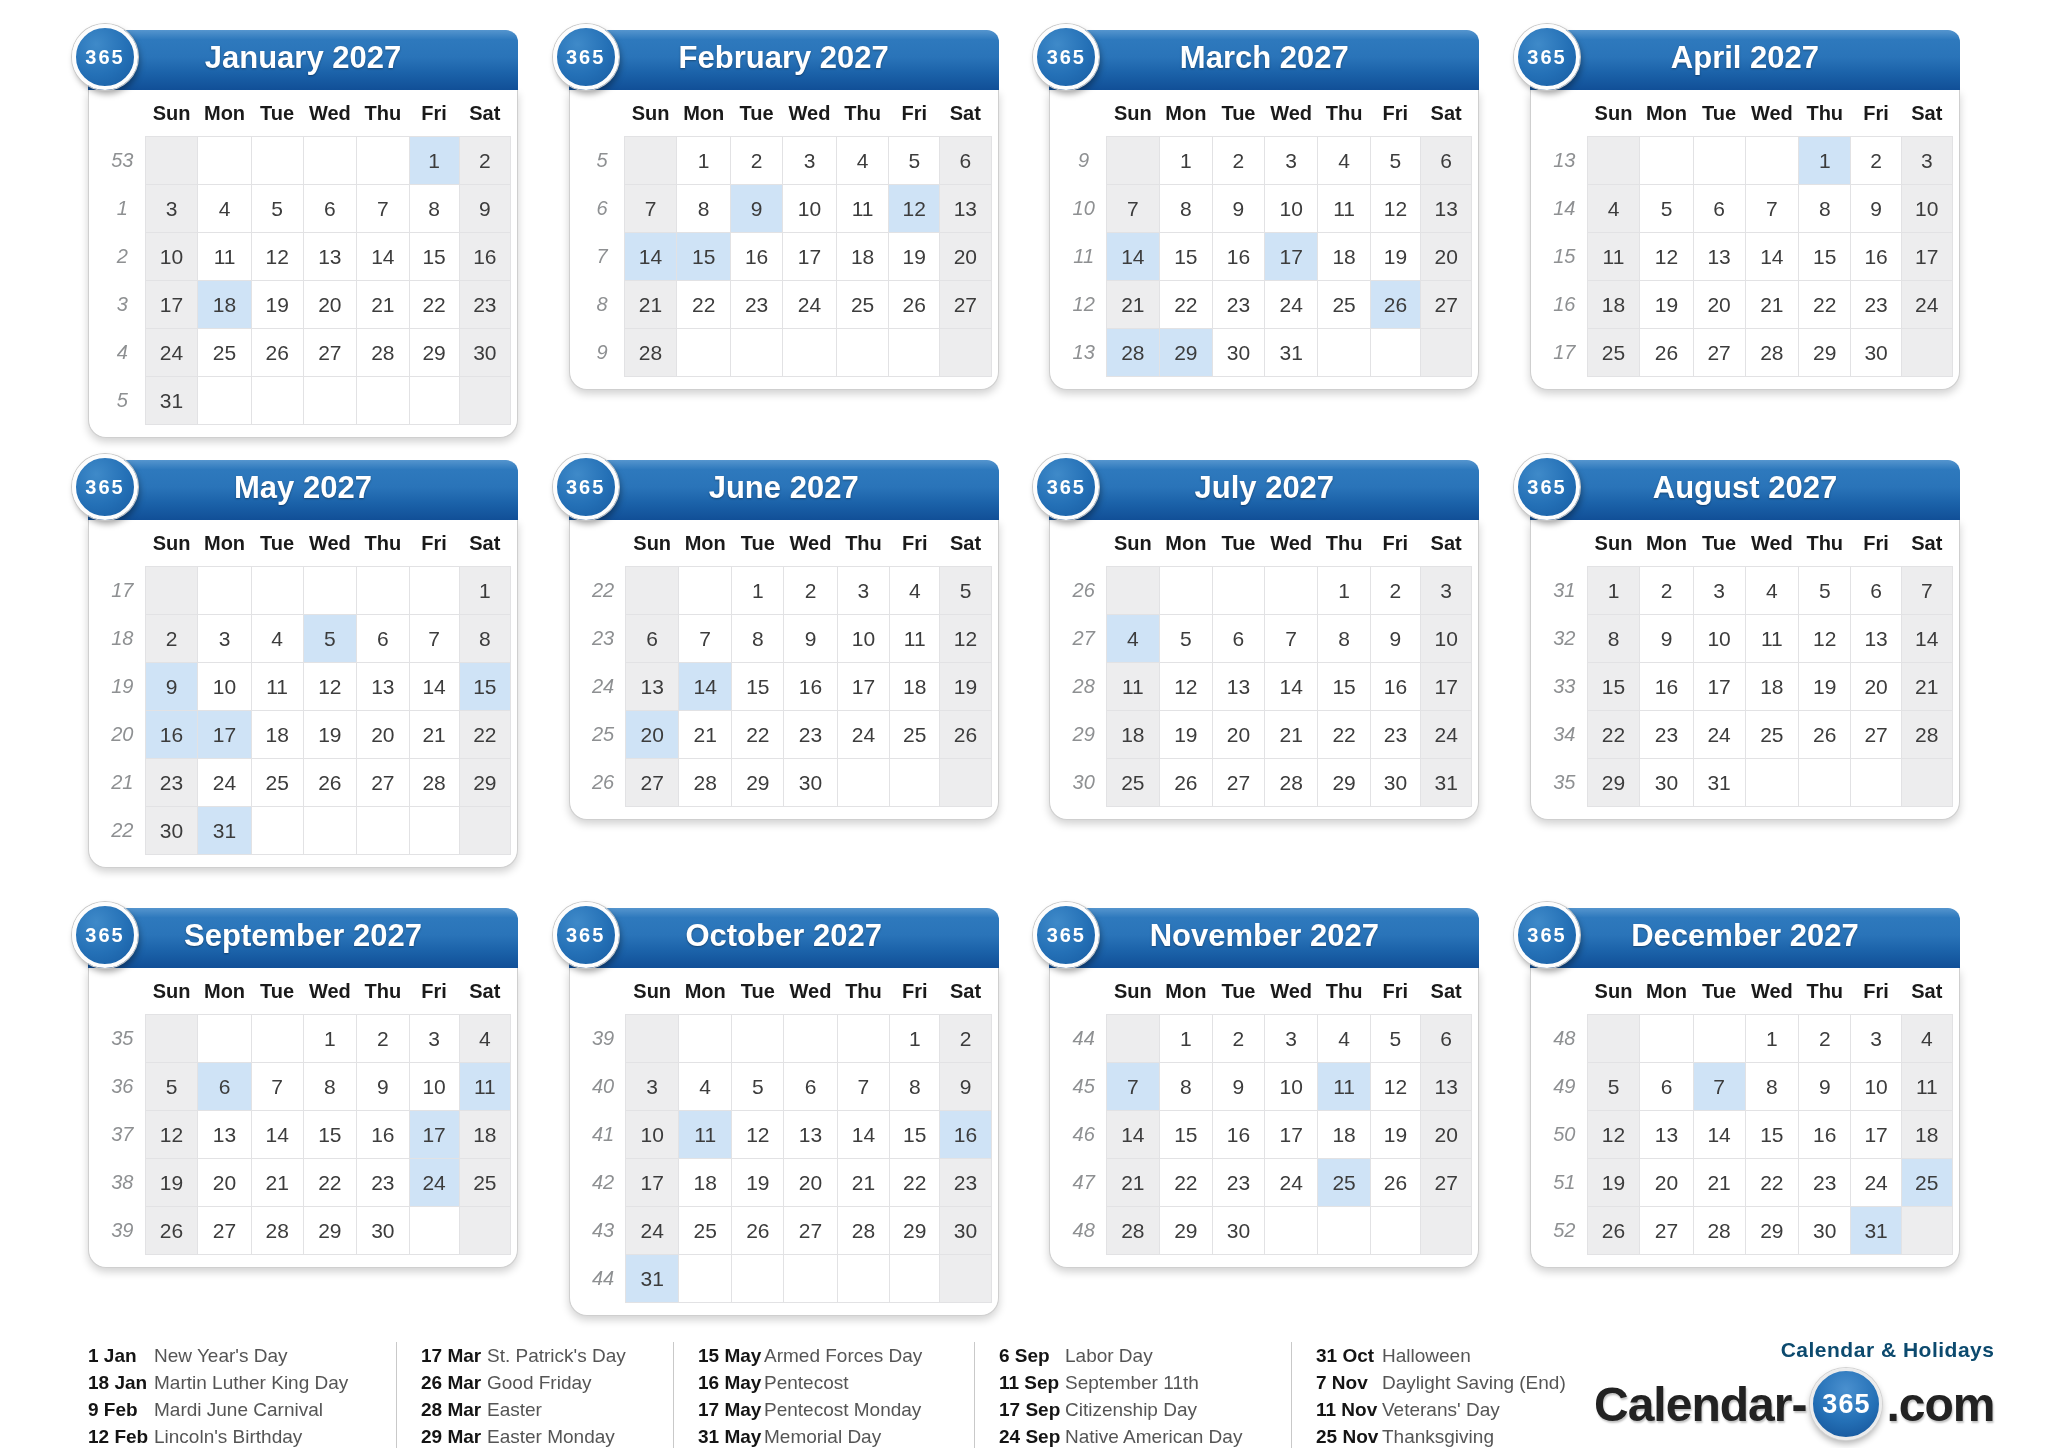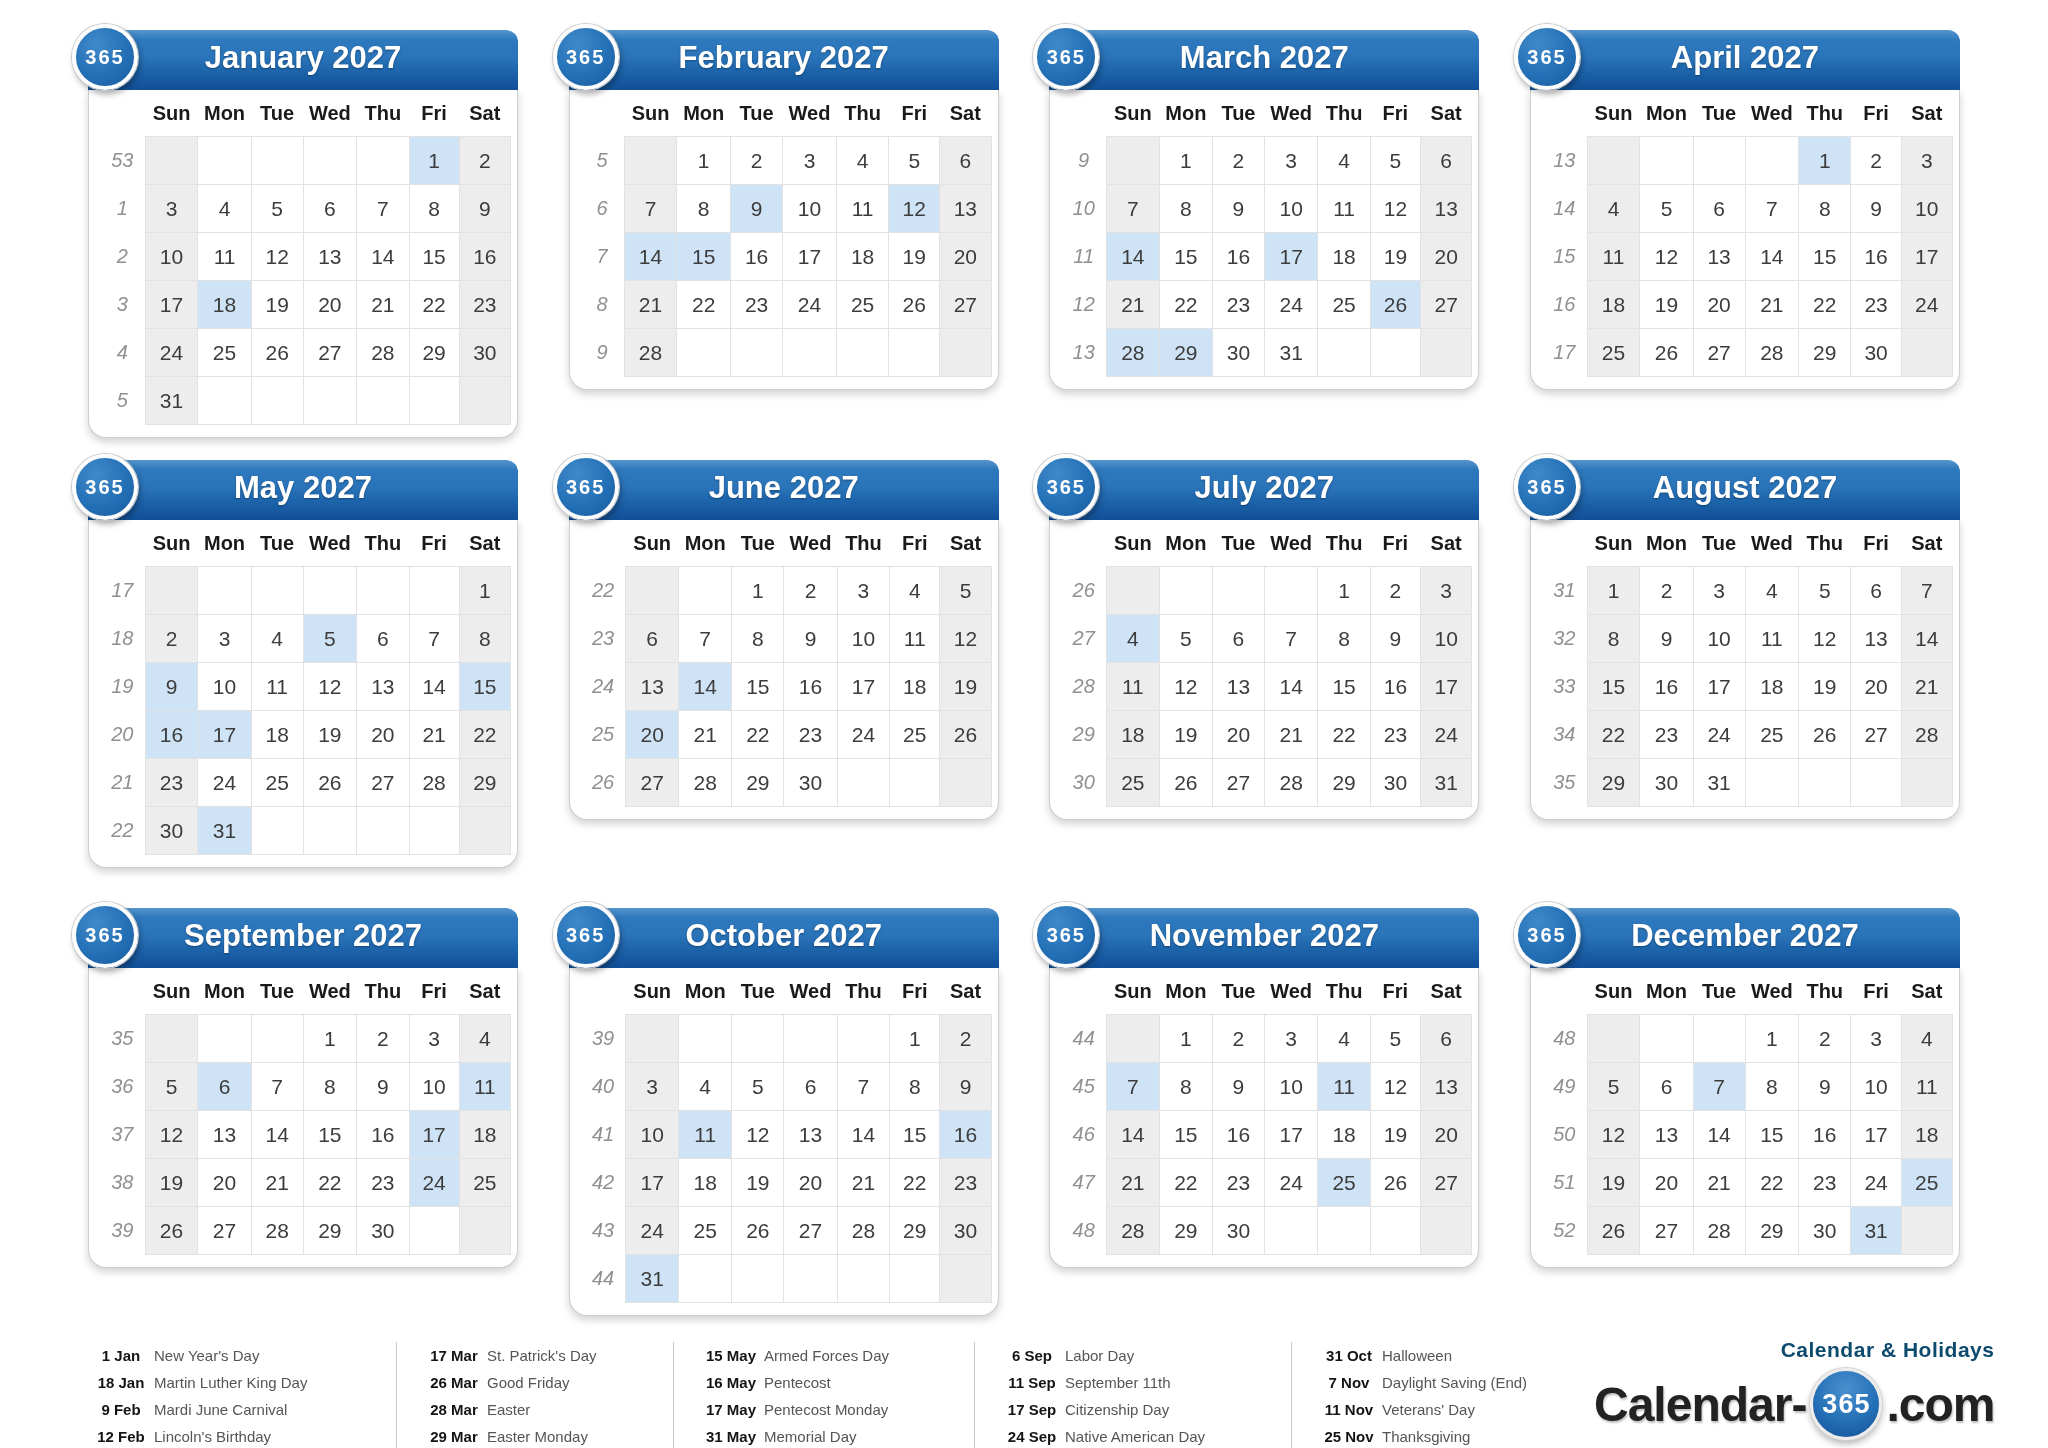--- a/index.html
+++ b/index.html
@@ -63,7 +63,7 @@
   .holiday-col.c4{width:292px;}
   .holiday-col.c5{width:278px;}
   .holiday-col + .holiday-col{border-left:1px solid #c9c9c9;padding-left:24px;}
-  .holiday-entry{display:flex;line-height:27px;font-size:15px;text-align:center;}
+  .holiday-entry{display:flex;line-height:27px;font-size:19px;}
   .hdate{width:66px;flex:none;font-weight:bold;color:#141414;}
   .hname{color:#555555;white-space:nowrap;}
 

